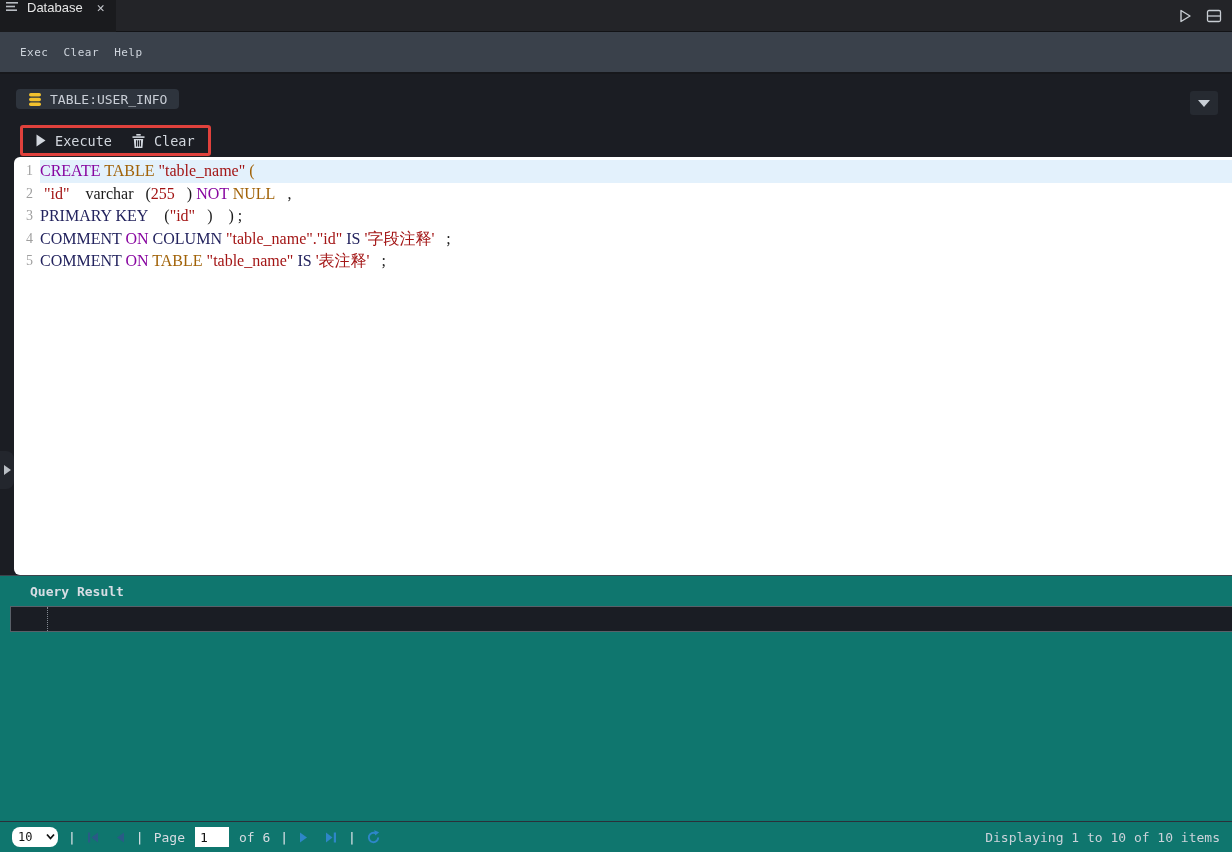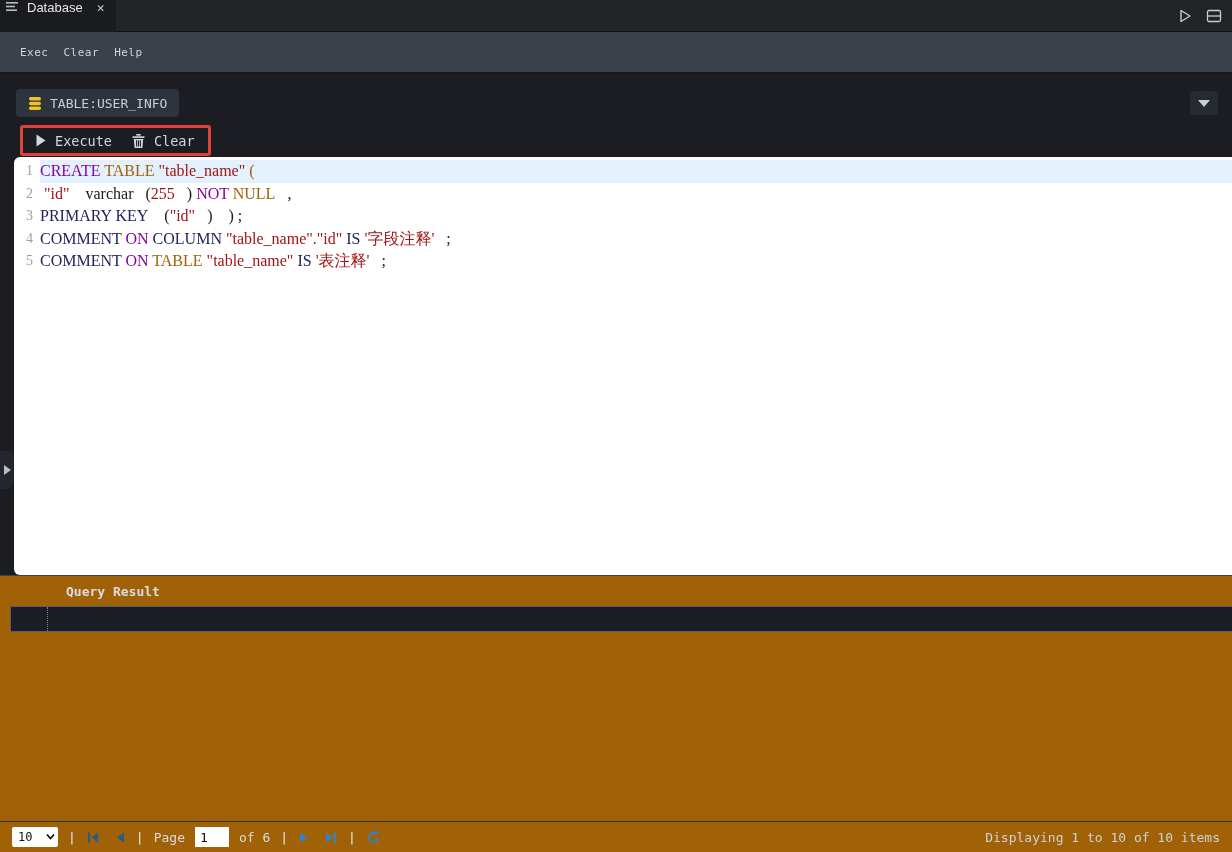--- a/index.html
+++ b/index.html
@@ -23,7 +23,7 @@
 
   
   .toolbar { height:83px; background:#1b1d23; position:relative; }
-  .table-chip { position:absolute; left:16px; top:15px; height:28px; background:#2e343d; border-radius:4px;
+  .table-chip { position:absolute; left:16px; top:15px; height:20px; background:#2e343d; border-radius:4px;
                 display:flex; align-items:center; gap:8px; padding:0 12px; cursor:pointer; }
   .table-chip-label { color:#c9ced6; font-size:13px; }
   .dropdown-btn { position:absolute; right:14px; top:17px; width:28px; height:24px; background:#262a31; border-radius:3px;

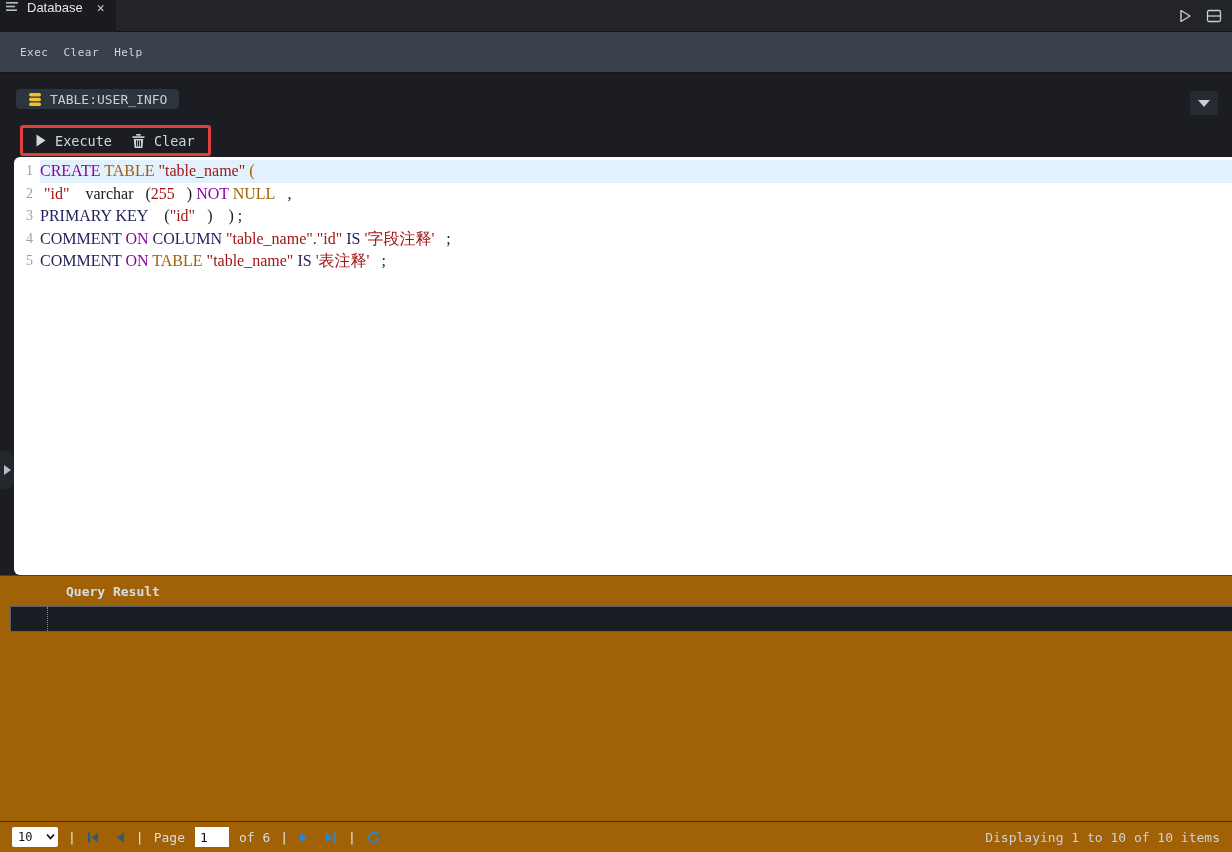--- a/index.html
+++ b/index.html
@@ -52,7 +52,7 @@
   .tk-plain  { color:#1b1b1b;margin-left:12px; }
 
   
-  .result { height:277px; background:#a16207; border-top:1px solid #3d434c; position:relative;padding-left:36px; }
+  .result { height:277px; background:#0f766e; border-top:1px solid #3d434c; position:relative; }
   .result-title { padding:8px 0 0 30px; font-size:13px; font-weight:bold; color:#d8dde4; }
   .header-row { position:absolute; left:10px; right:0; top:30px; height:26px; background:#1a1d24;
                 border:1px solid #596069; border-right:none; }

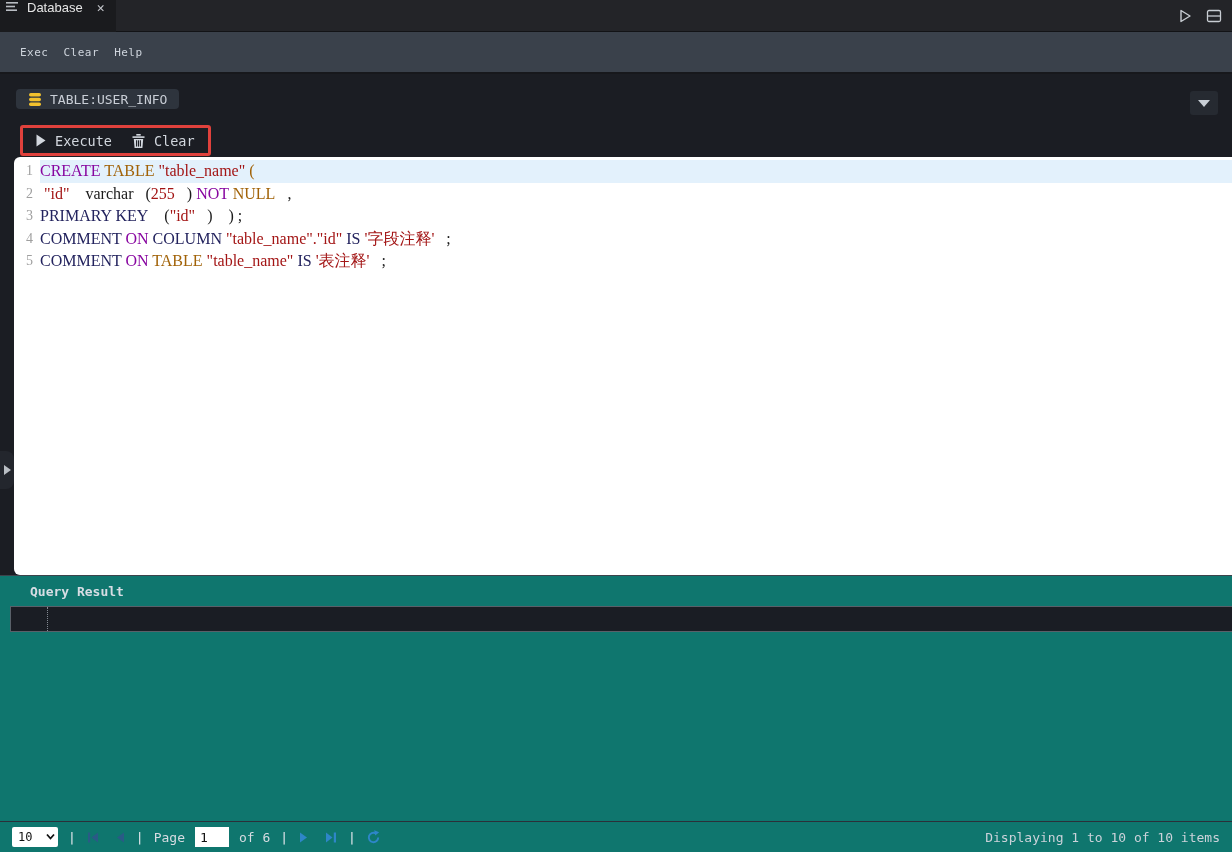--- a/index.html
+++ b/index.html
@@ -63,7 +63,7 @@
   .pager { position:absolute; left:0; right:0; bottom:0; height:31px; display:flex; align-items:center;
            gap:10px; padding:0 12px; color:#d7dce2; font-size:13px; border-top:1px solid #2b3039; }
   .page-size-wrap { position:relative; width:46px; height:20px; }
-  .page-size-wrap select { width:46px; height:20px; background:#ffffff; color:#111; border:none; border-radius:2px;
+  .page-size-wrap select { width:46px; height:20px; background:#ffffff; color:#111; border:none; border-radius:8px;
            font-family:"DejaVu Sans Mono", monospace; font-size:12px; padding:0 14px 0 6px;
            appearance:none; -webkit-appearance:none; -moz-appearance:none; }
   .page-size-wrap svg { position:absolute; right:3px; top:6px; pointer-events:none; }

